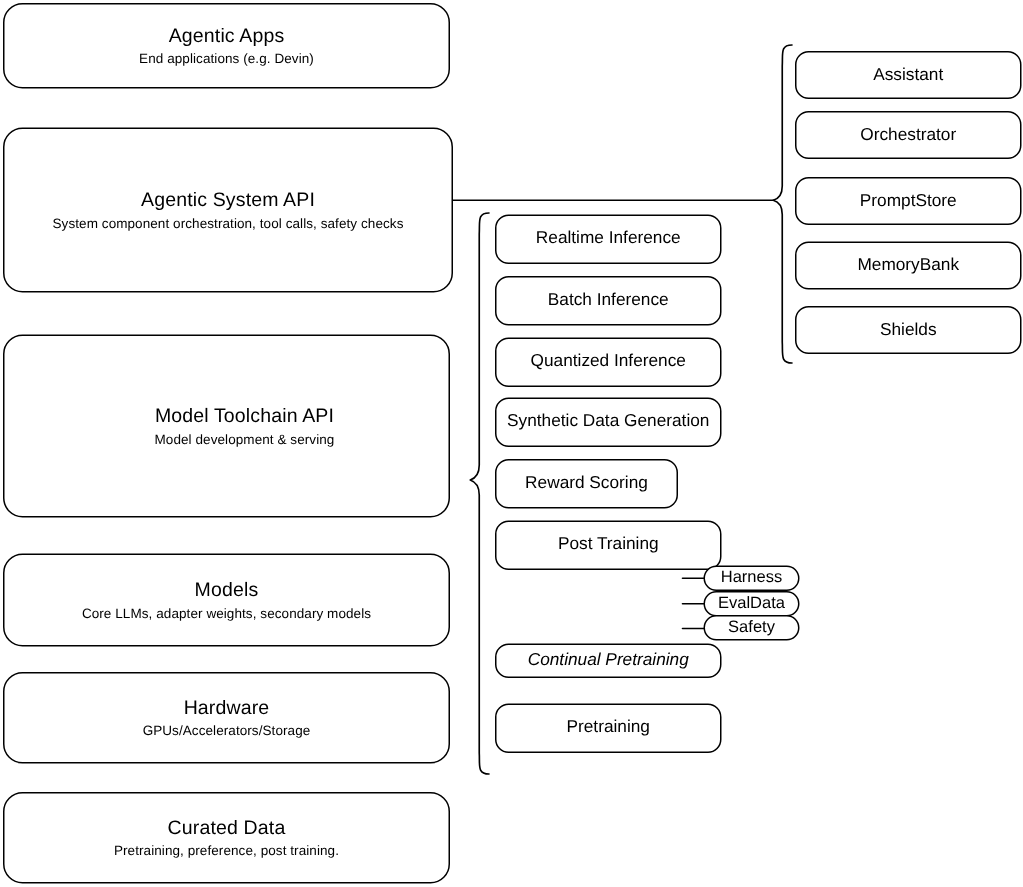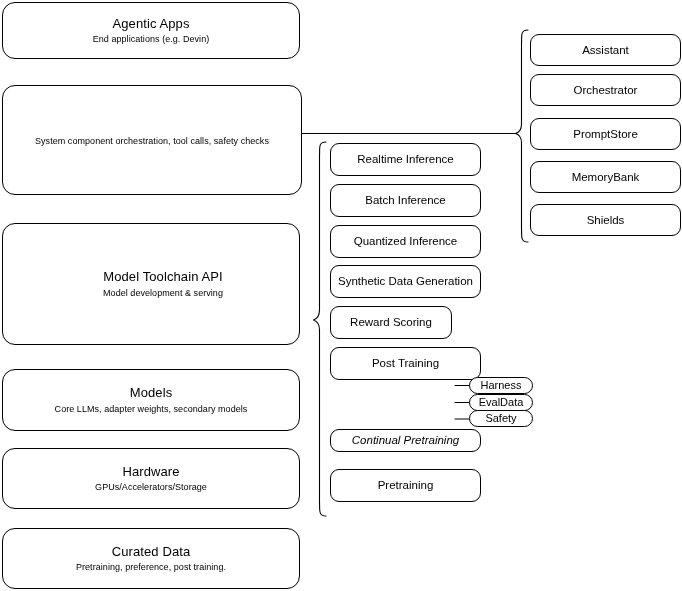--- a/index.html
+++ b/index.html
@@ -118,6 +118,7 @@
   </div>
 
   <div class="node layer" style="left:2px; top:85px; width:300px; height:110px;">
+    <div class="layer-title">Agentic System API</div>
     <div class="layer-sub">System component orchestration, tool calls, safety checks</div>
   </div>
 

